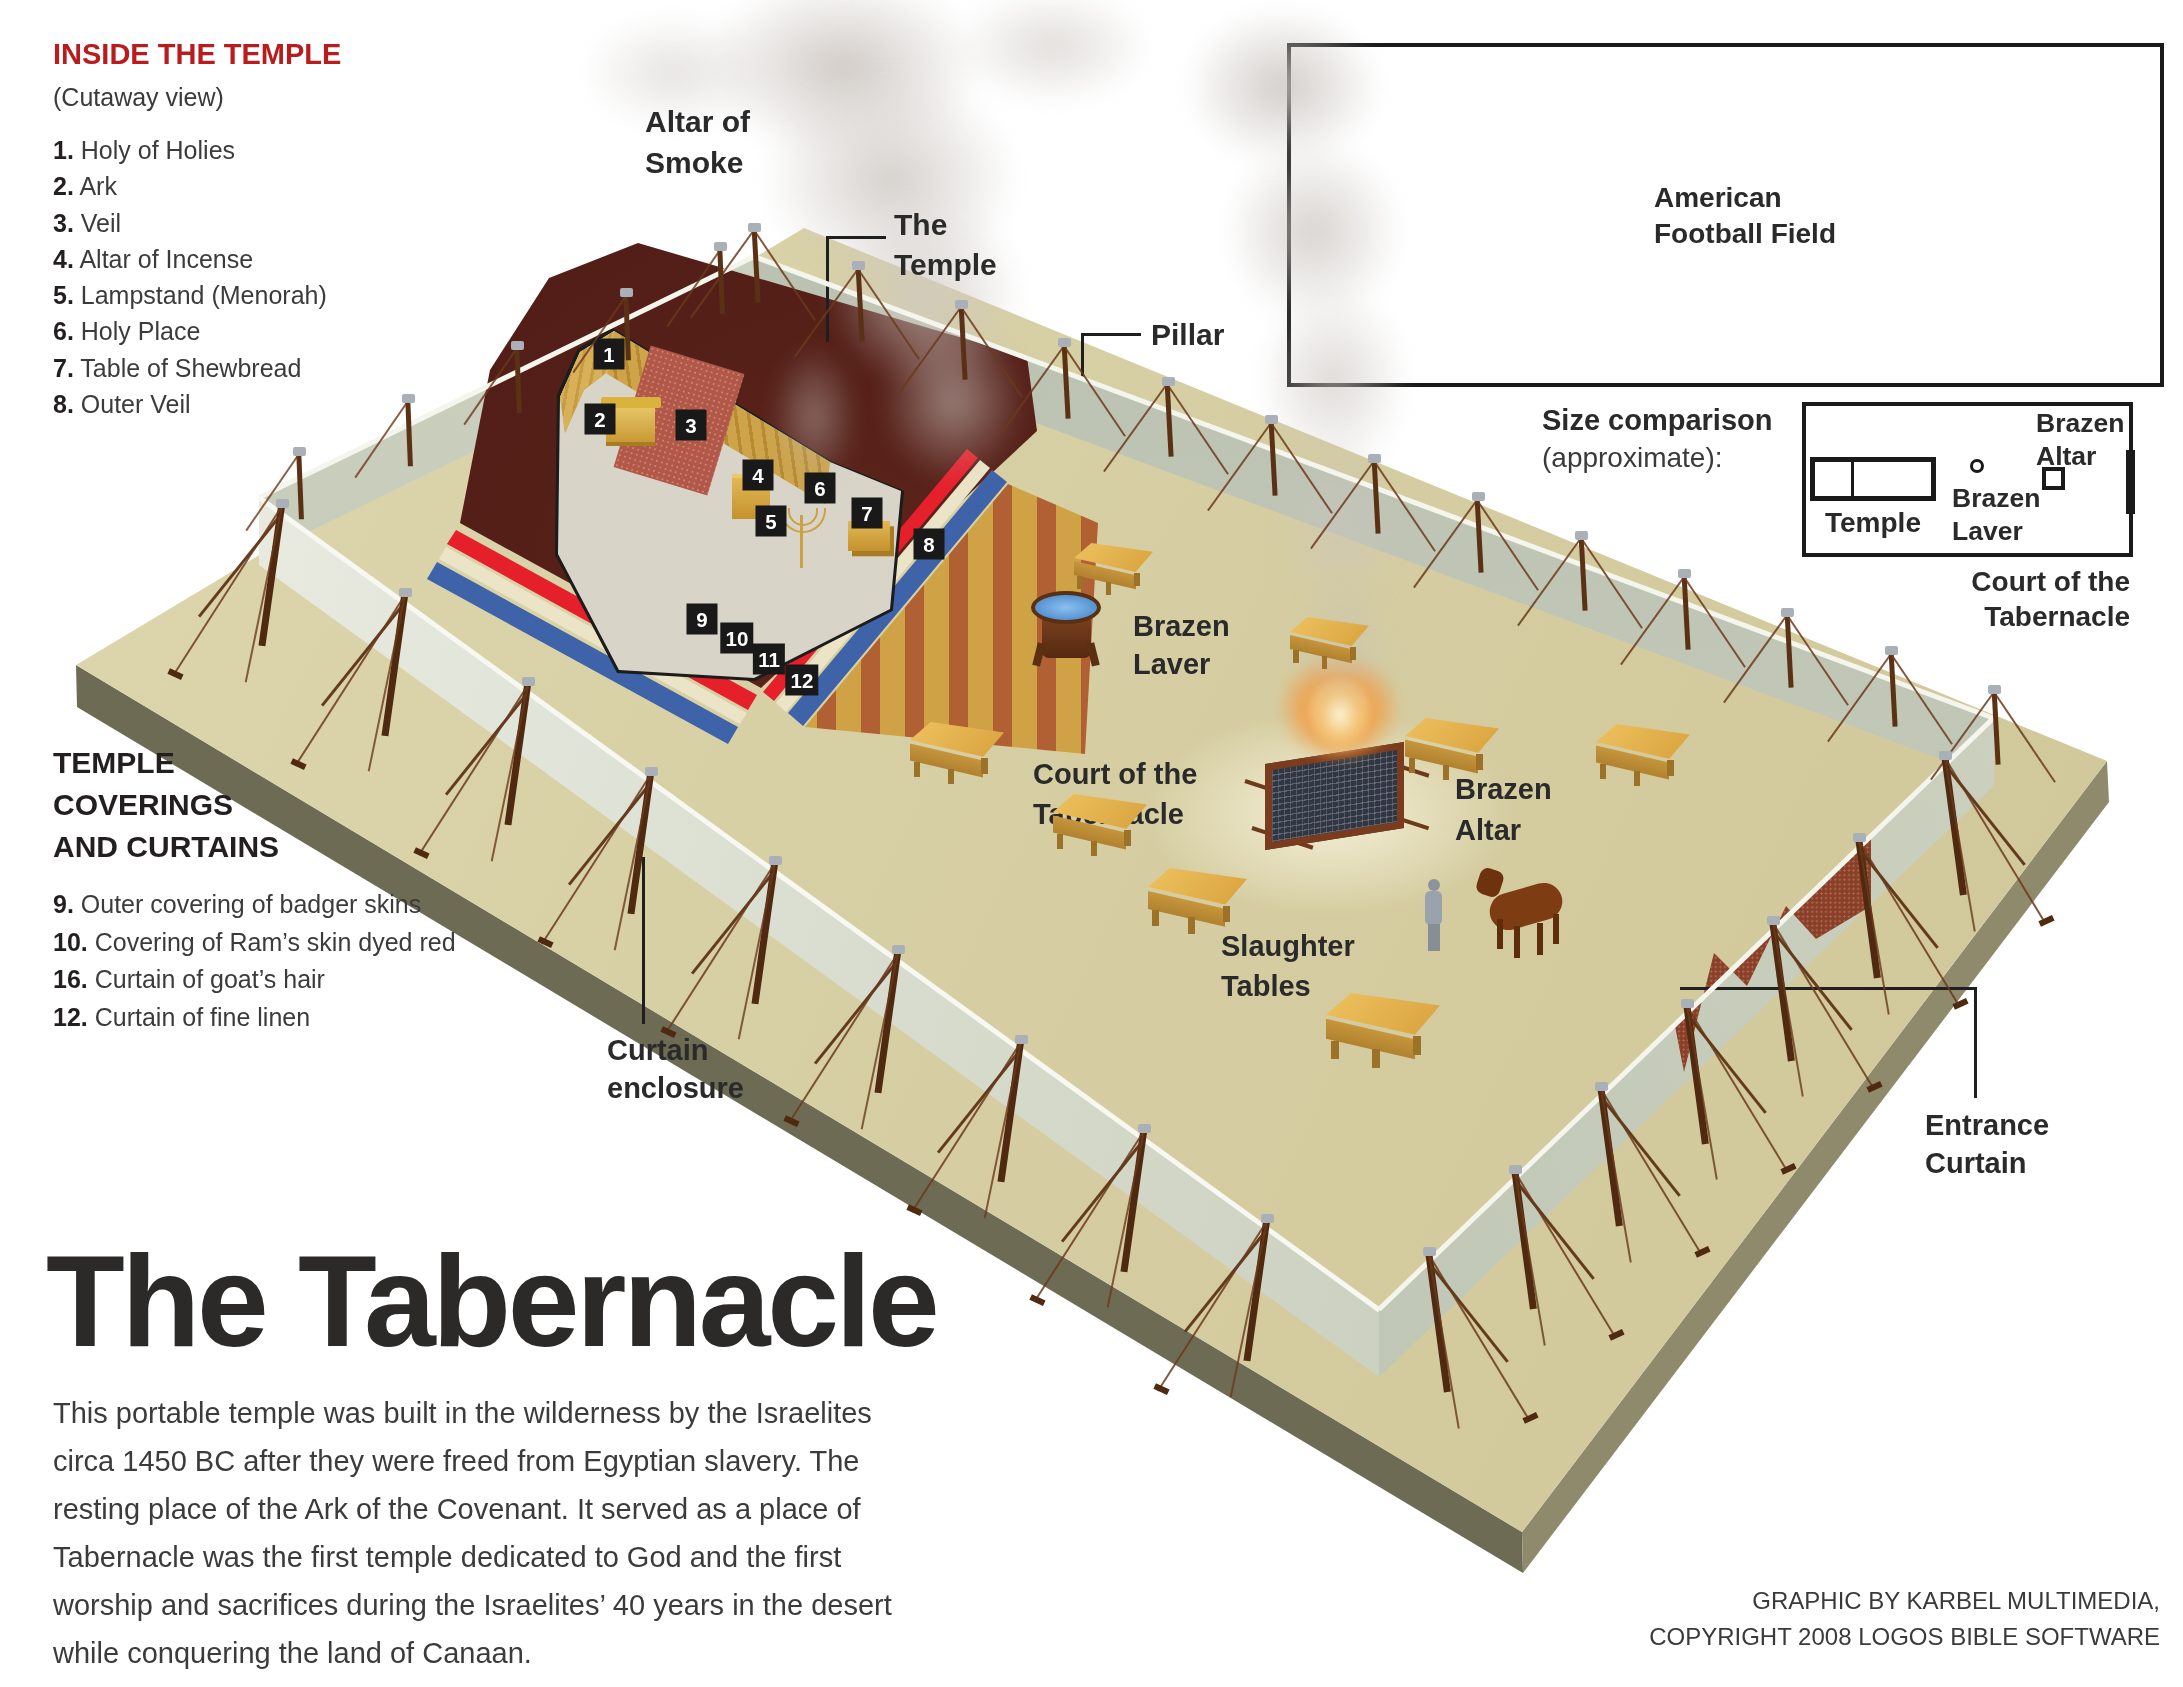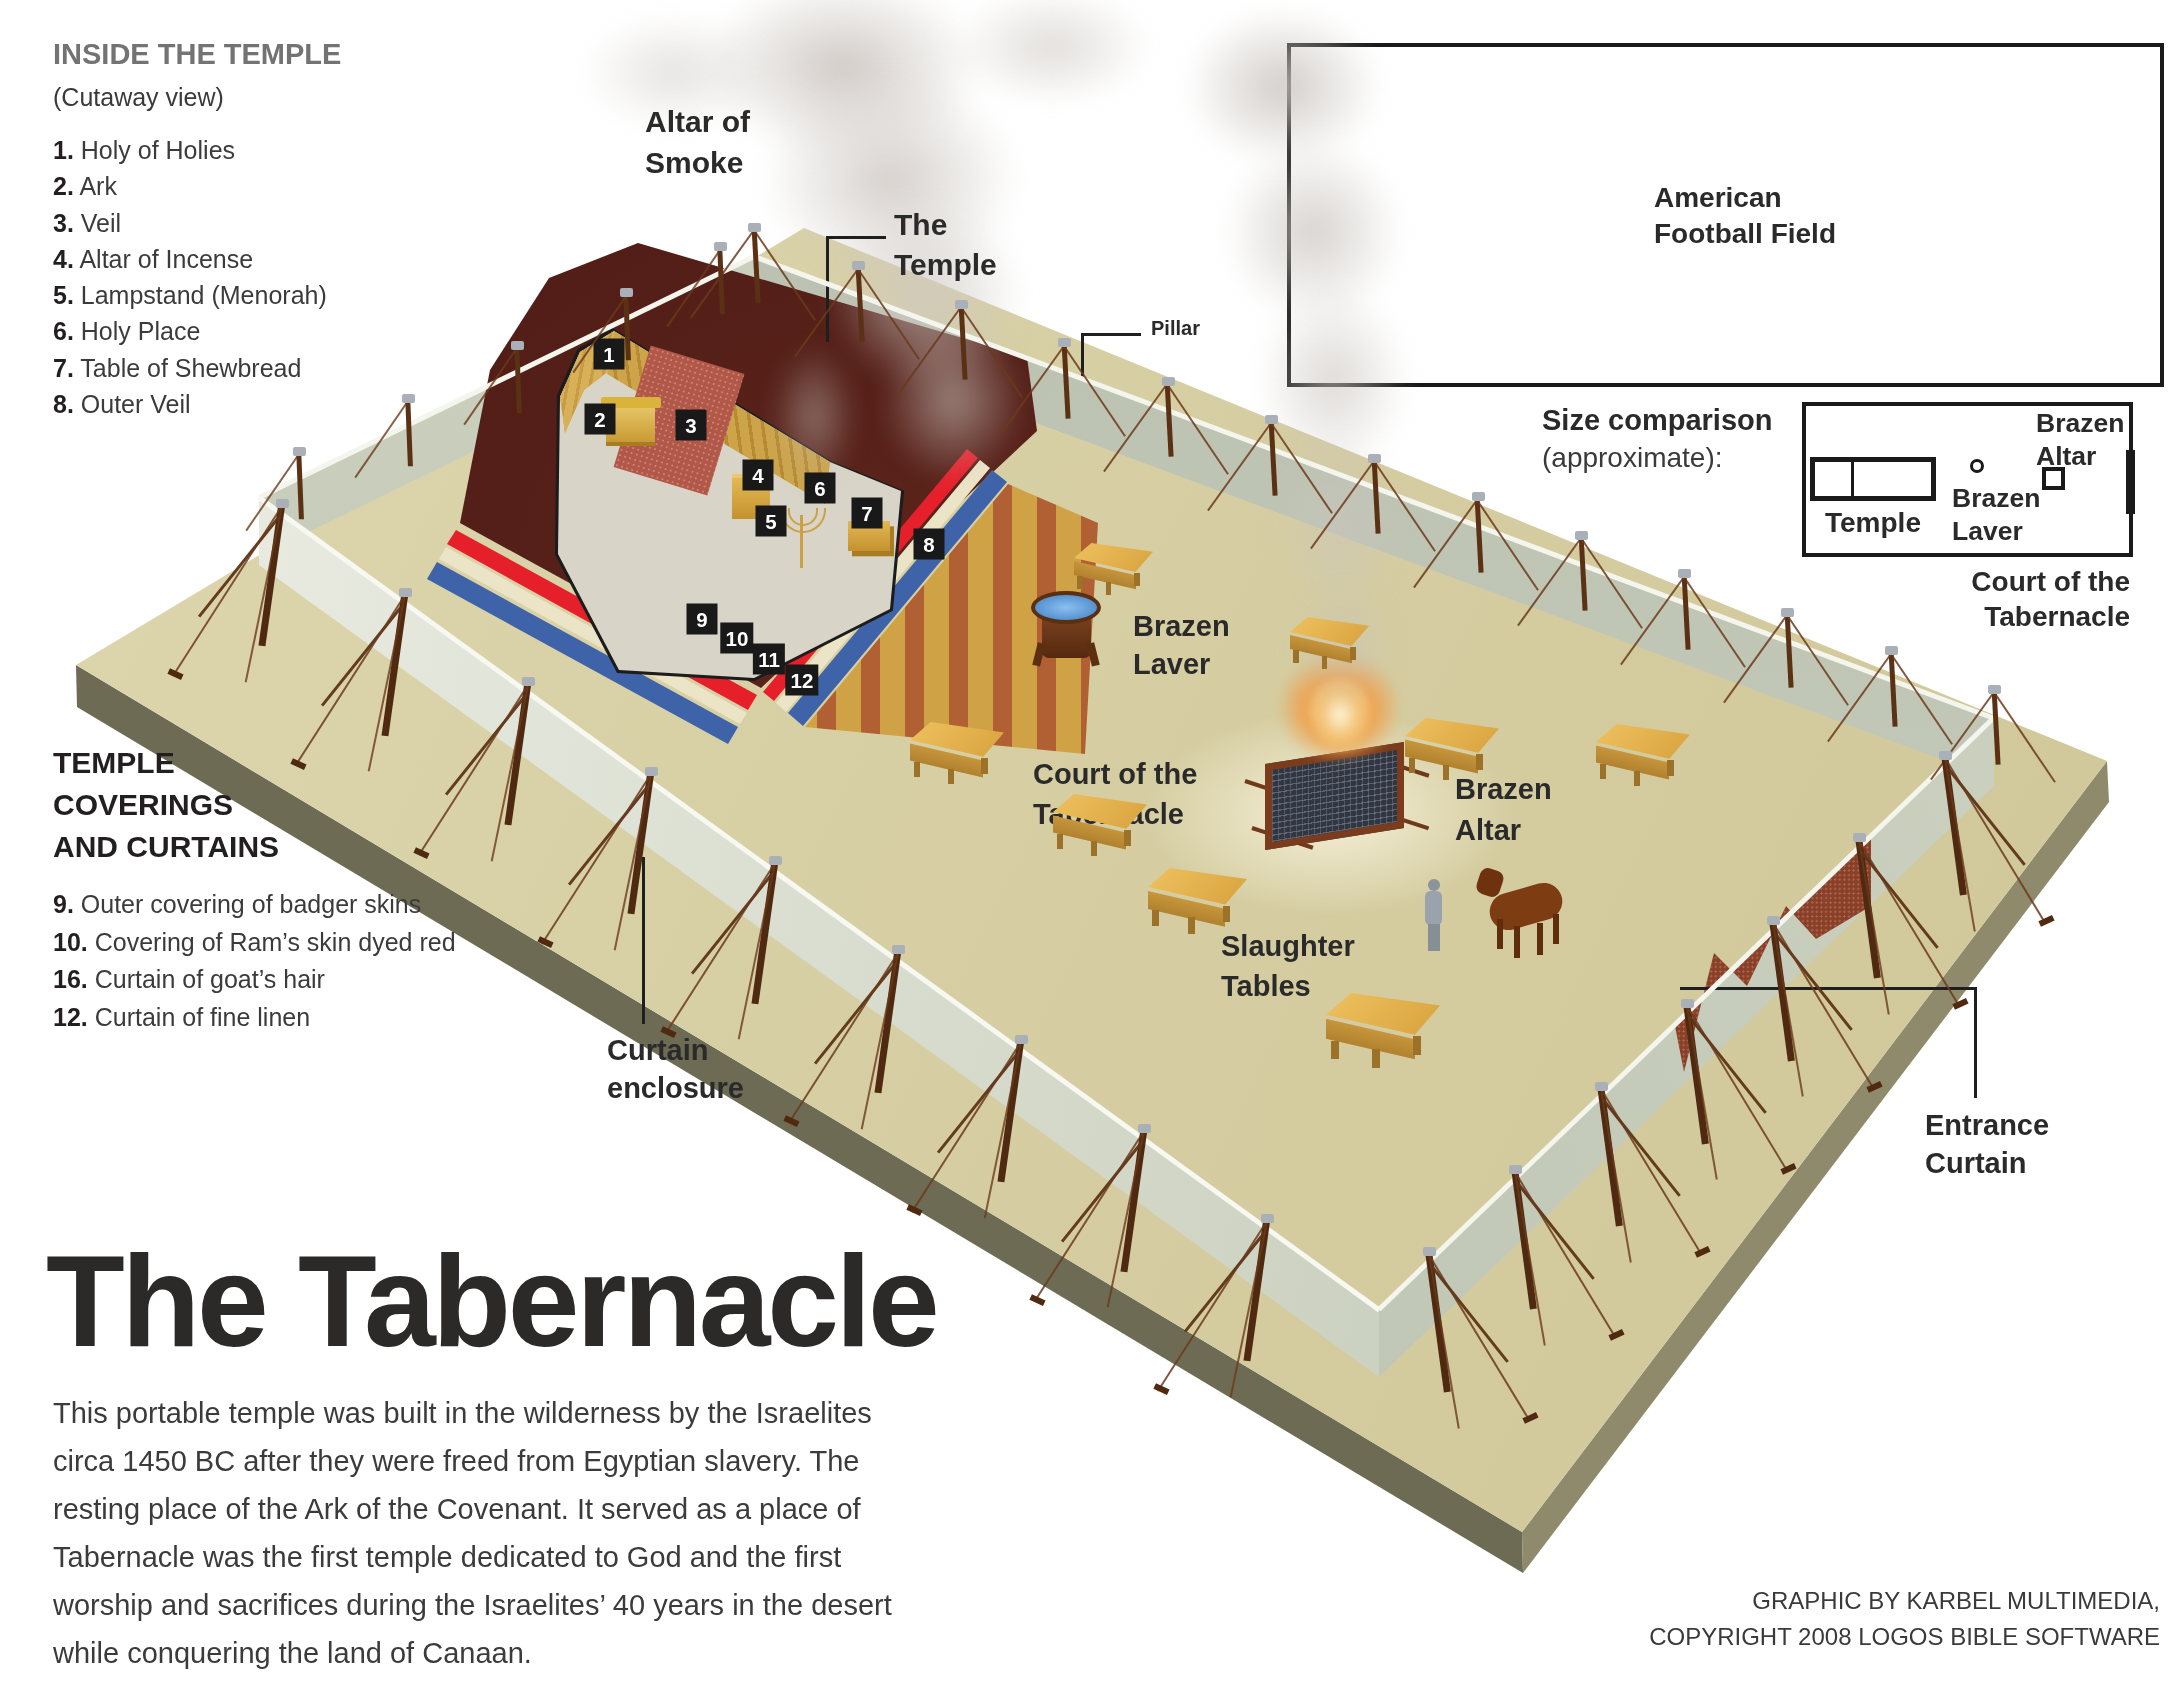--- a/index.html
+++ b/index.html
@@ -219,7 +219,7 @@
     <div>Curtain</div>
   </div>
 
-  <div class="abs" style="left:53px;top:38px;font-size:29px;font-weight:bold;color:#737373;">INSIDE THE TEMPLE</div>
+  <div class="abs" style="left:53px;top:38px;font-size:29px;font-weight:bold;color:#b91c1c;">INSIDE THE TEMPLE</div>
   <div class="abs" style="left:53px;top:83px;font-size:25px;color:#3a3a3a;">(Cutaway view)</div>
 
   <div class="abs" style="left:53px;top:136px;">

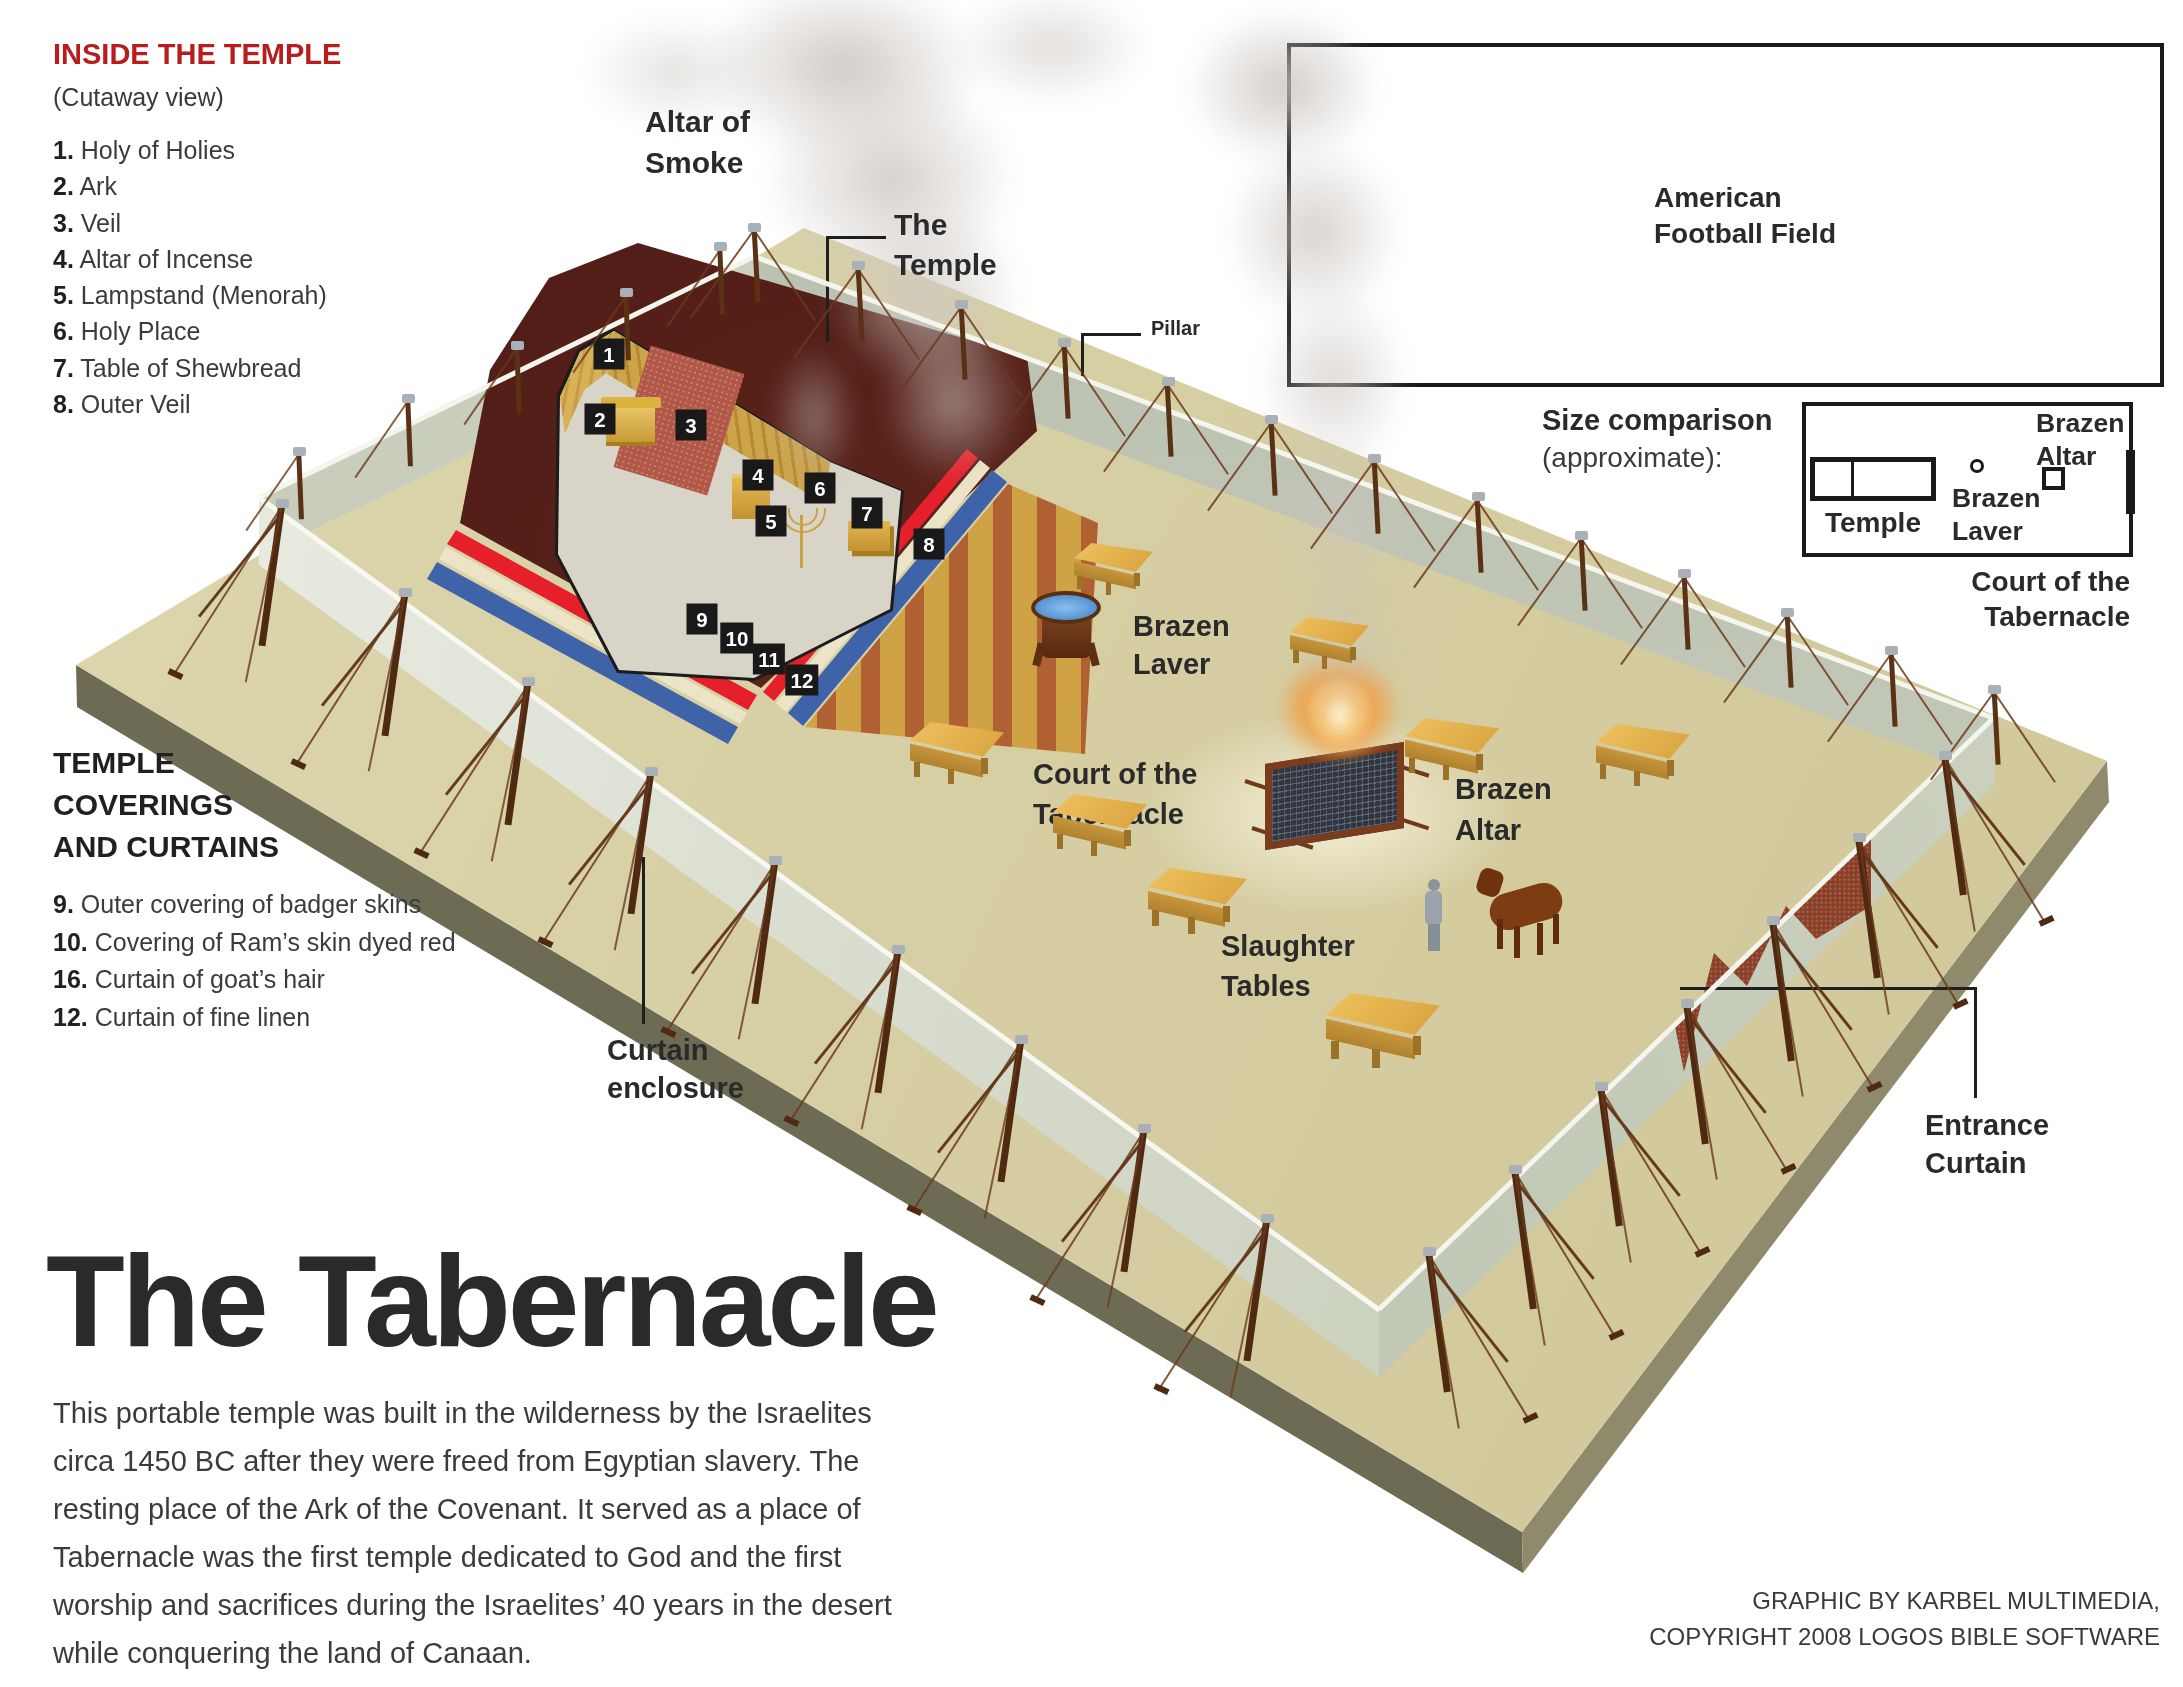--- a/index.html
+++ b/index.html
@@ -193,7 +193,7 @@
     <div>The</div>
     <div>Temple</div>
   </div>
-  <div class="lbl" style="left:1151px;top:316px;font-size:20px;">Pillar</div>
+  <div class="lbl" style="left:1151px;top:316px;font-size:30px;">Pillar</div>
   <div class="lbl" style="left:1133px;top:607px;font-size:29px;line-height:38px;">
     <div>Brazen</div>
     <div>Laver</div>

